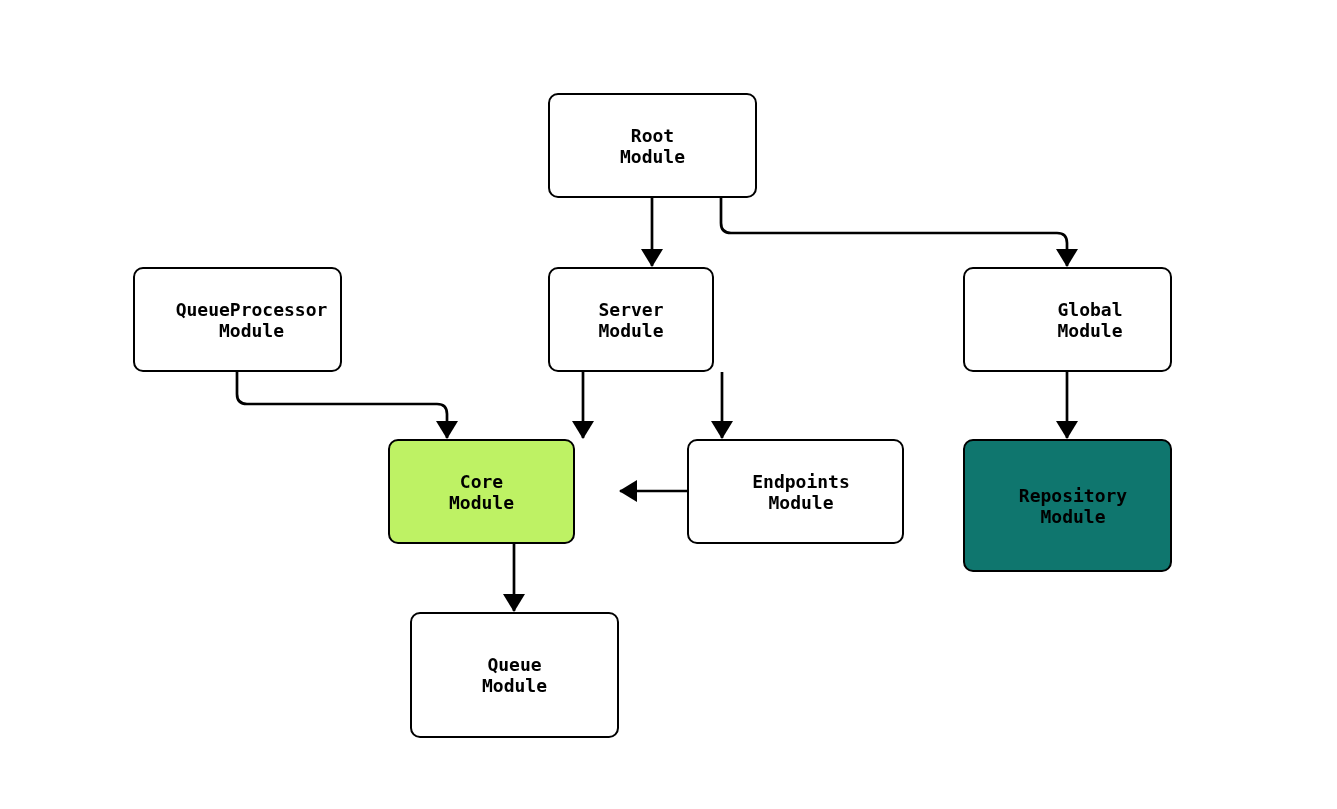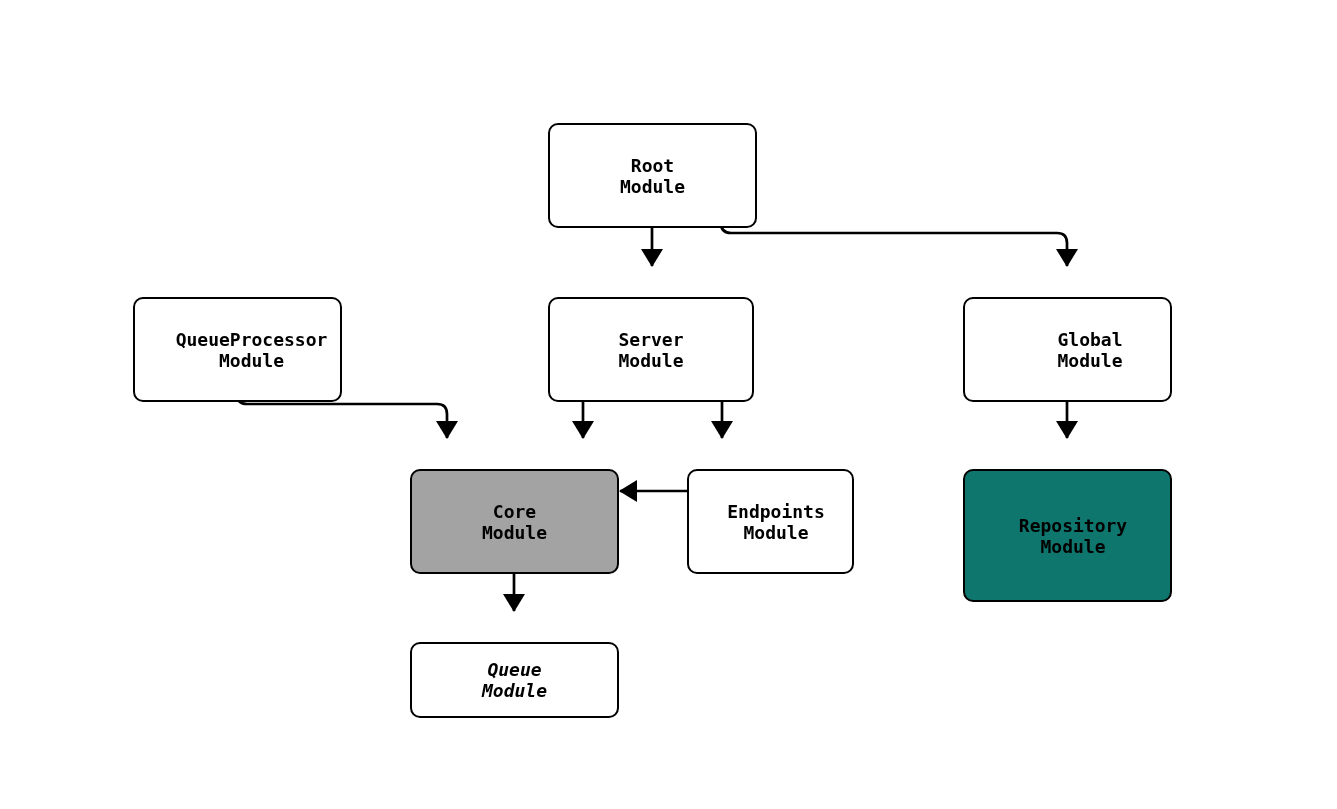--- a/index.html
+++ b/index.html
@@ -38,7 +38,6 @@
     display: flex;
     align-items: center;
     justify-content: center;
-    margin-top: 30px;
   }
   .node .label {
     font-weight: bold;

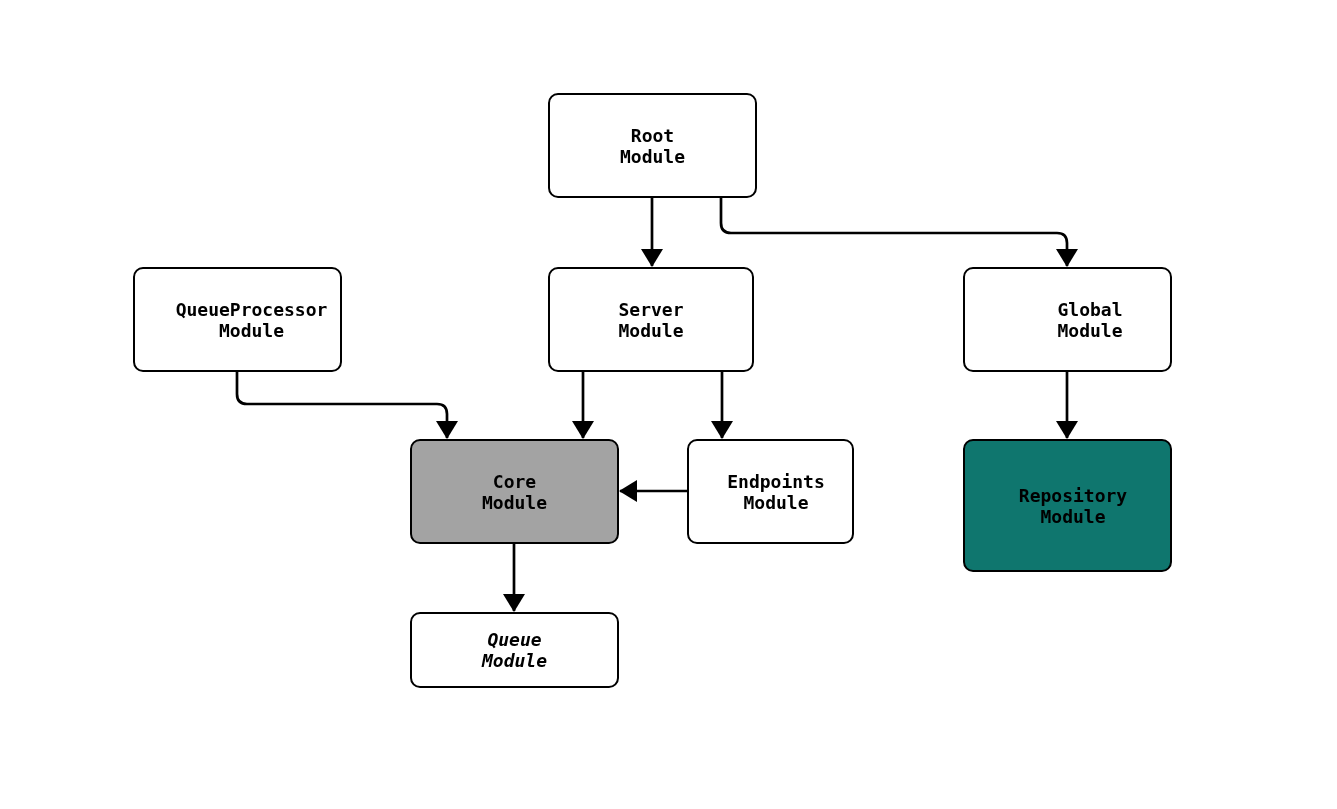--- a/index.html
+++ b/index.html
@@ -76,7 +76,7 @@
         <span class="label">QueueProcessor
 Module</span>
       </div>
-      <div class="node" style="left: 548px; top: 267px; width: 206px; height: 105px; border-color: rgb(0, 0, 0); background: rgb(255, 255, 255);">
+      <div class="node" style="left: 548px; top: 267px; width: 166px; height: 105px; border-color: rgb(0, 0, 0); background: rgb(255, 255, 255);">
         <span class="label">Server
 Module</span>
       </div>

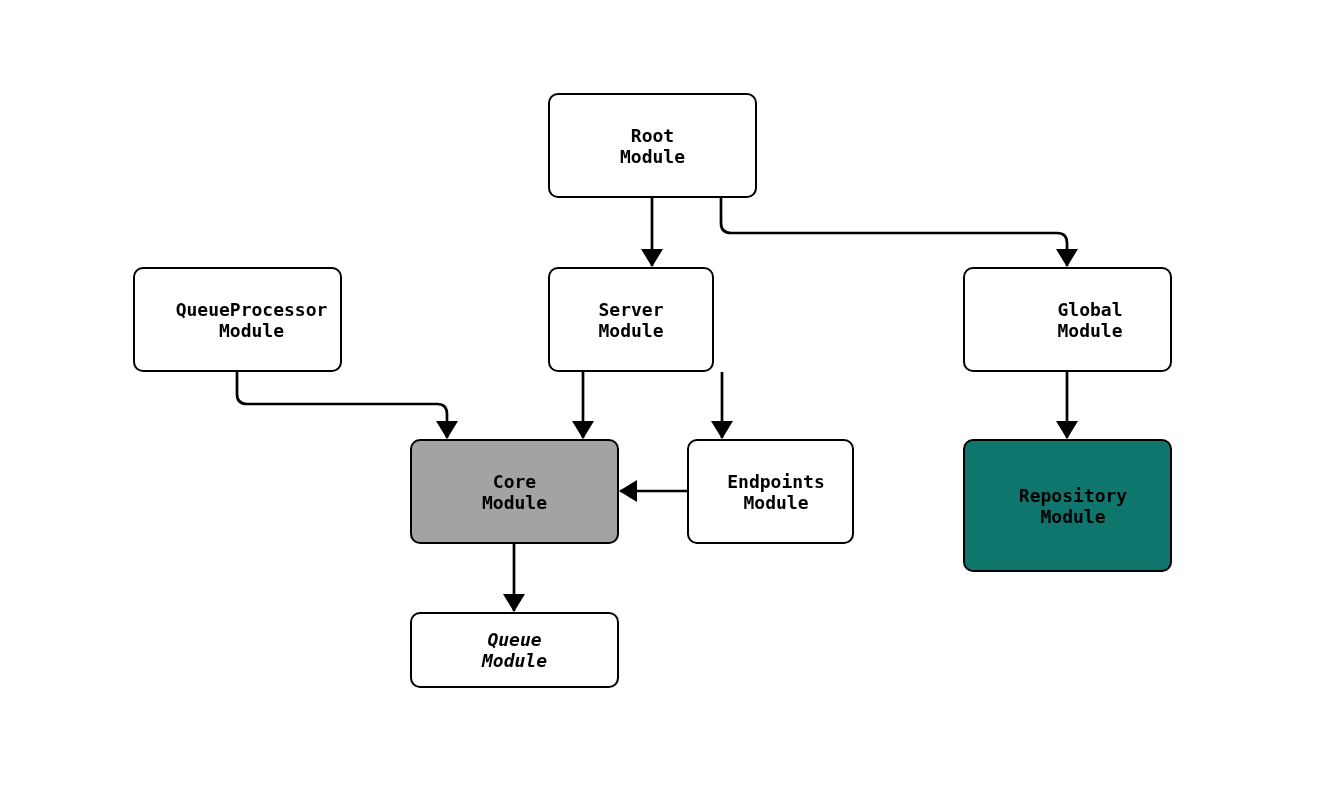--- a/index.html
+++ b/index.html
@@ -84,7 +84,7 @@
         <span class="label">Global
 Module</span>
       </div>
-      <div class="node" style="left: 410px; top: 439px; width: 209px; height: 105px; border-color: rgb(0, 0, 0); background: #a3a3a3;">
+      <div class="node" style="left: 388px; top: 439px; width: 187px; height: 105px; border-color: rgb(0, 0, 0); background: #bef264;">
         <span class="label">Core
 Module</span>
       </div>

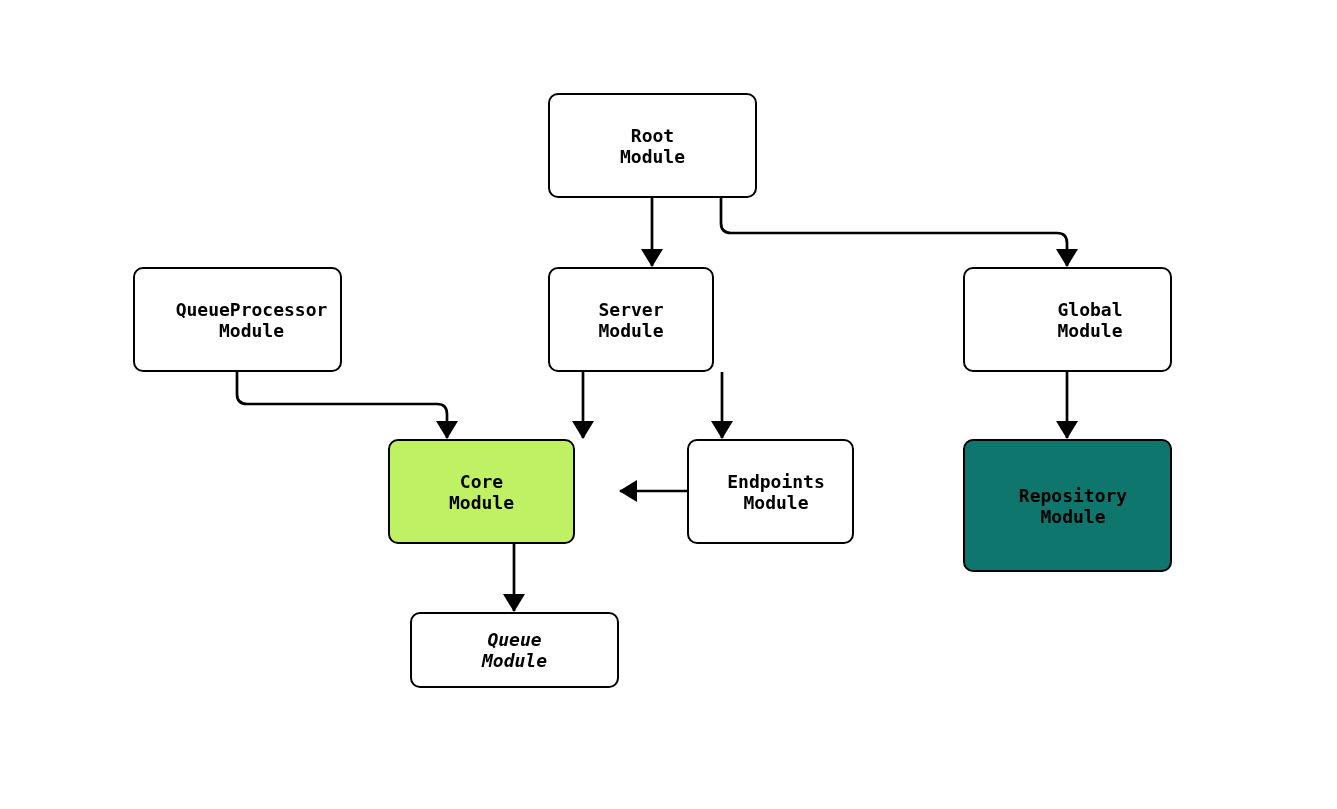--- a/index.html
+++ b/index.html
@@ -88,7 +88,7 @@
         <span class="label">Core
 Module</span>
       </div>
-      <div class="node" style="left: 687px; top: 439px; width: 167px; height: 105px; border-color: rgb(0, 0, 0); background: rgb(255, 255, 255); padding-left: 11px;">
+      <div class="node" style="left: 687px; top: 439px; width: 217px; height: 105px; border-color: rgb(0, 0, 0); background: rgb(255, 255, 255); padding-left: 11px;">
         <span class="label">Endpoints
 Module</span>
       </div>

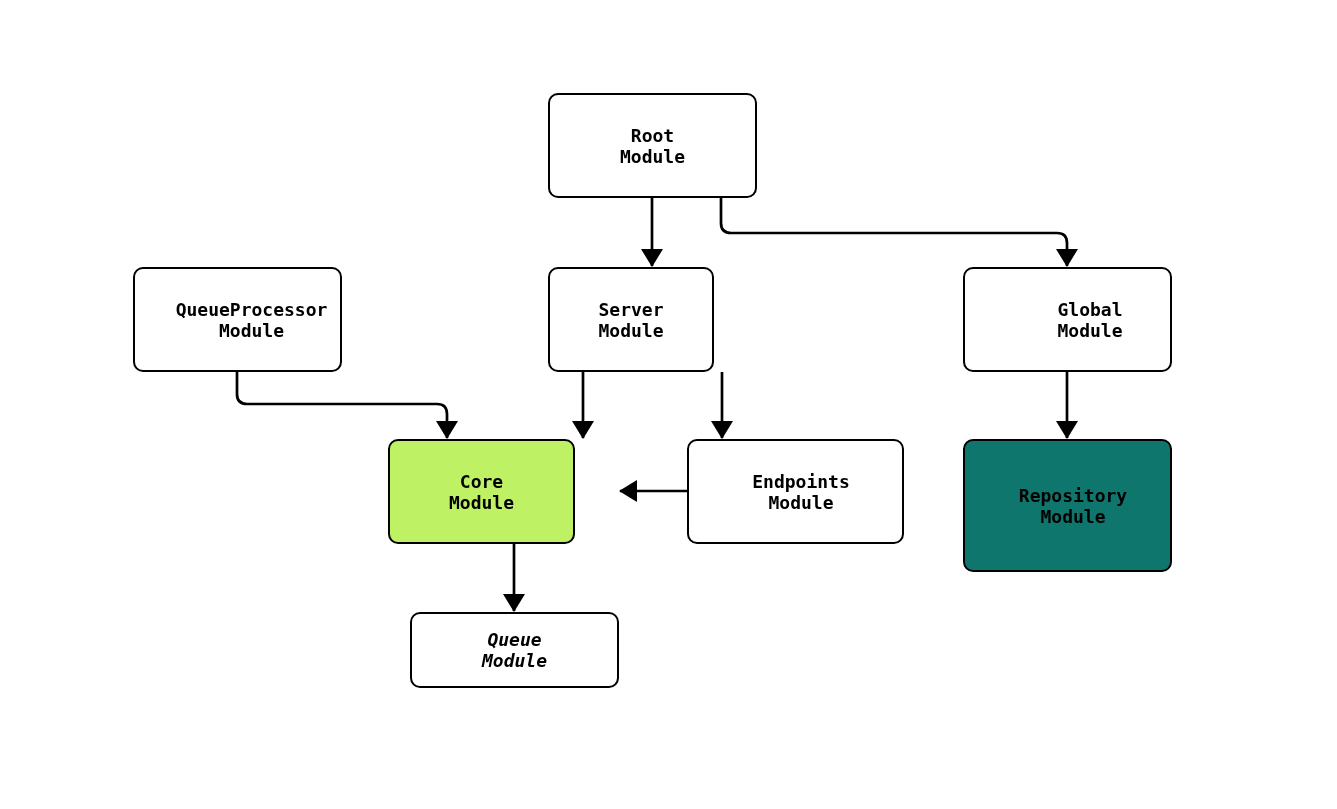--- a/index.html
+++ b/index.html
@@ -96,7 +96,7 @@
         <span class="label">Repository
 Module</span>
       </div>
-      <div class="node" style="left: 410px; top: 612px; width: 209px; height: 76px; border-color: rgb(0, 0, 0); background: rgb(255, 255, 255); font-style: italic;">
+      <div class="node" style="left: 410px; top: 612px; width: 209px; height: 126px; border-color: rgb(0, 0, 0); background: rgb(255, 255, 255);">
         <span class="label">Queue
 Module</span>
       </div>

